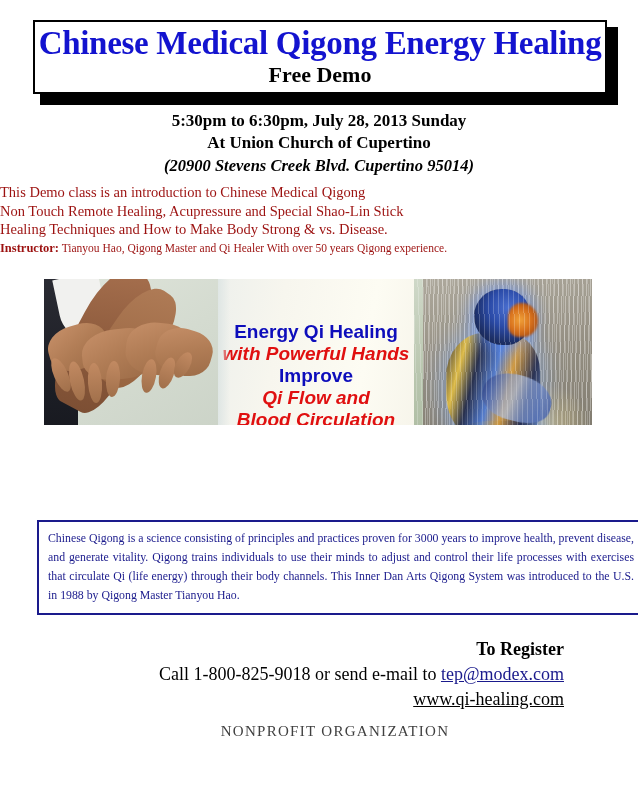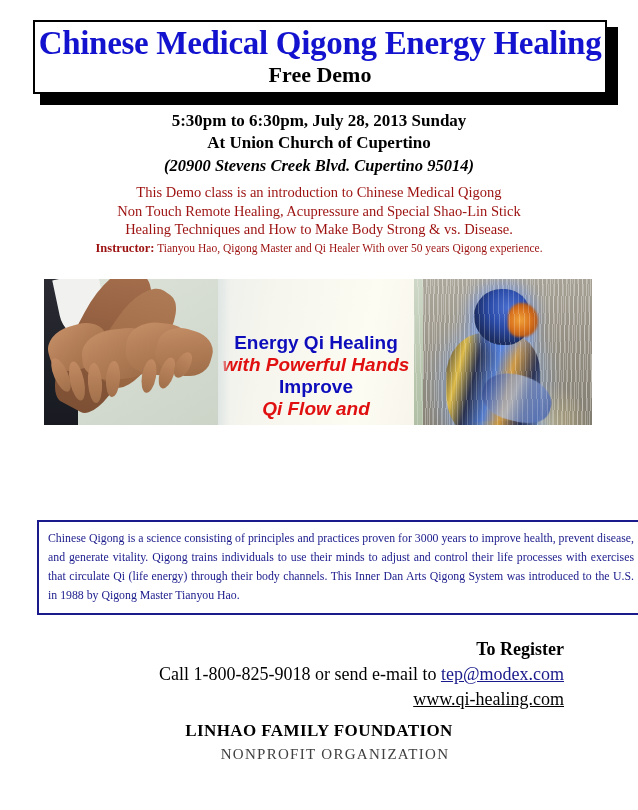--- a/index.html
+++ b/index.html
@@ -98,7 +98,7 @@
     left: 0;
     top: 183px;
     width: 638px;
-    text-align: center;
+    text-align: left;
     color: #9c1110;
   }
   .desc-line {

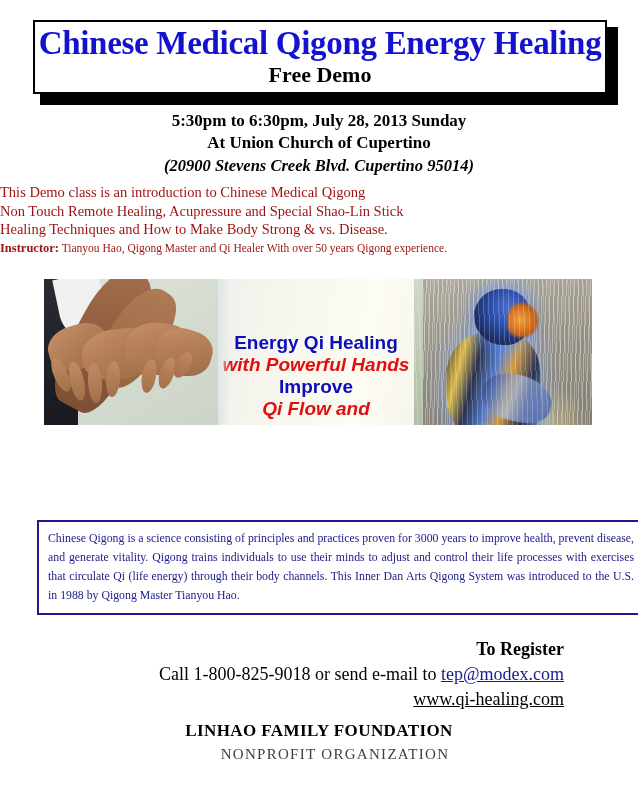--- a/index.html
+++ b/index.html
@@ -467,6 +467,7 @@
       <div class="banner-line bl-2">with Powerful Hands</div>
       <div class="banner-line bl-3">Improve</div>
       <div class="banner-line bl-4">Qi Flow and</div>
+      <div class="banner-line bl-5">Blood Circulation</div>
     </div>
 
     <div class="photo-right">

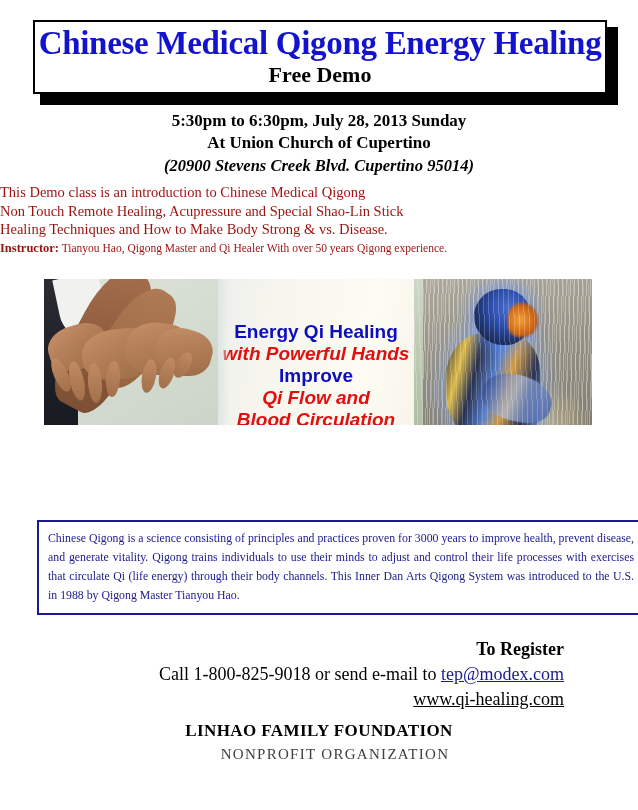--- a/index.html
+++ b/index.html
@@ -502,7 +502,6 @@
   </div>
 
   <div class="footer-block">
-    <div class="foot-1">LINHAO FAMILY FOUNDATION</div>
     <div class="foot-2">NONPROFIT ORGANIZATION</div>
   </div>
 

